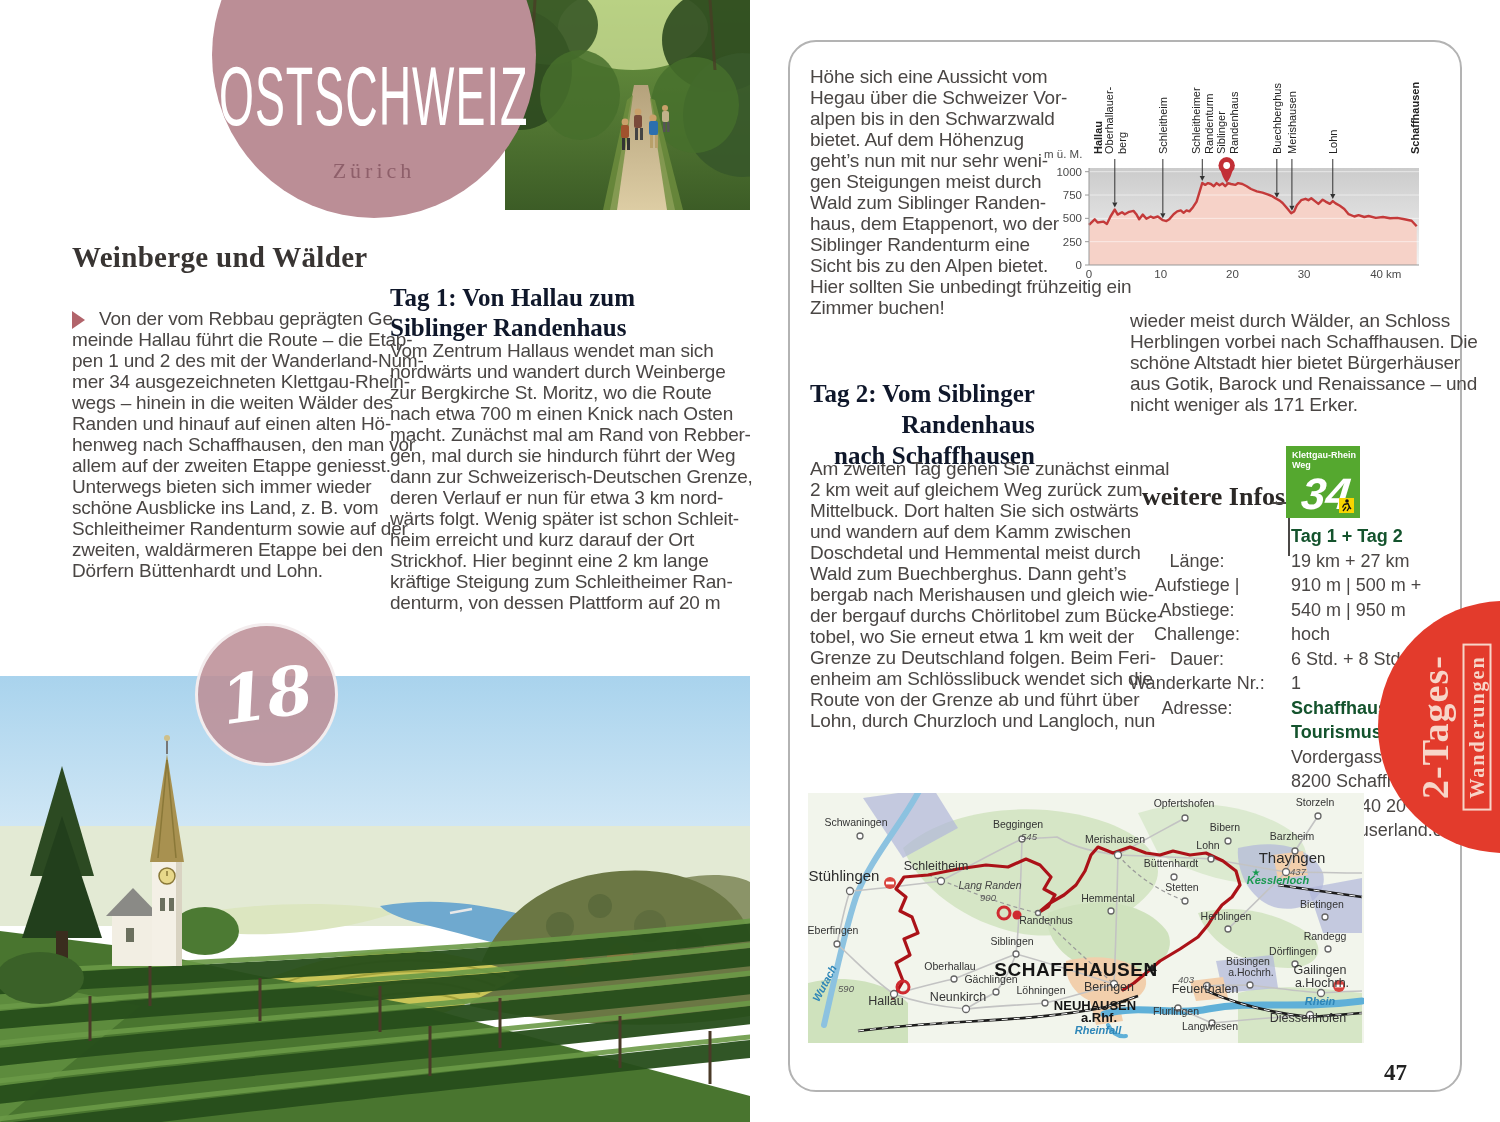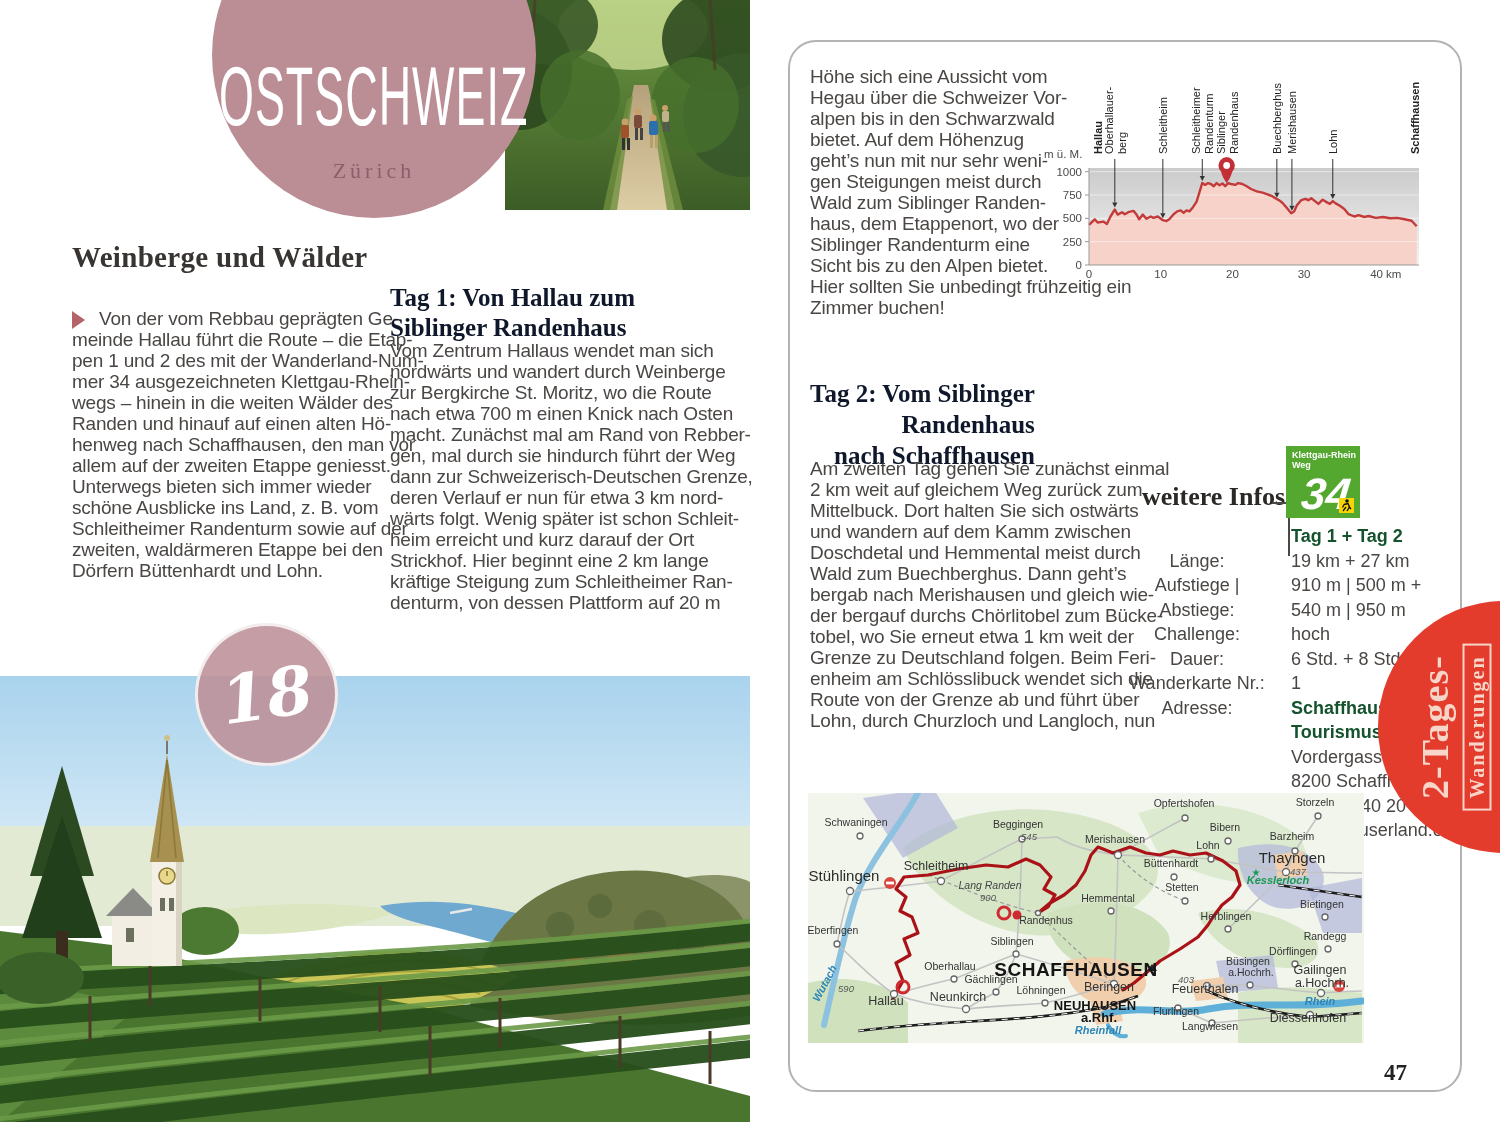--- a/index.html
+++ b/index.html
@@ -320,6 +320,11 @@
       <text transform="translate(377.018,82) rotate(-90)" class="cs cb">Schaffhausen</text>
     </svg>
 
+  <div class="p" style="left:1130px;top:310px;z-index:3;">wieder meist durch Wälder, an Schloss
+Herblingen vorbei nach Schaffhausen. Die
+schöne Altstadt hier bietet Bürgerhäuser
+aus Gotik, Barock und Renaissance – und
+nicht weniger als 171 Erker.</div>
 
   <div class="dayh" style="left:810px;top:378px;z-index:3;line-height:31px;text-align:right;">Tag 2: Vom Siblinger
 Randenhaus

